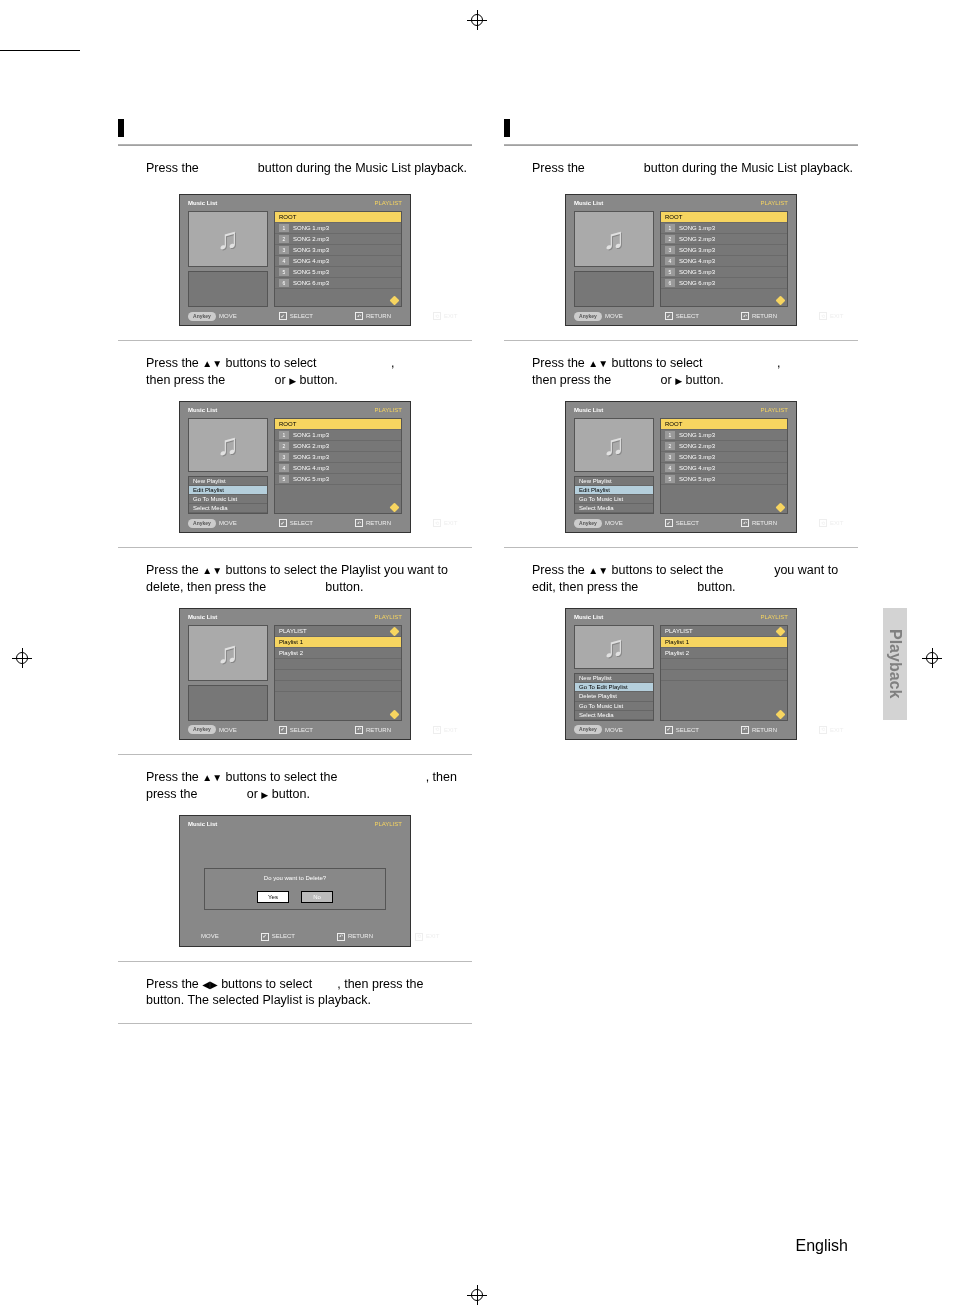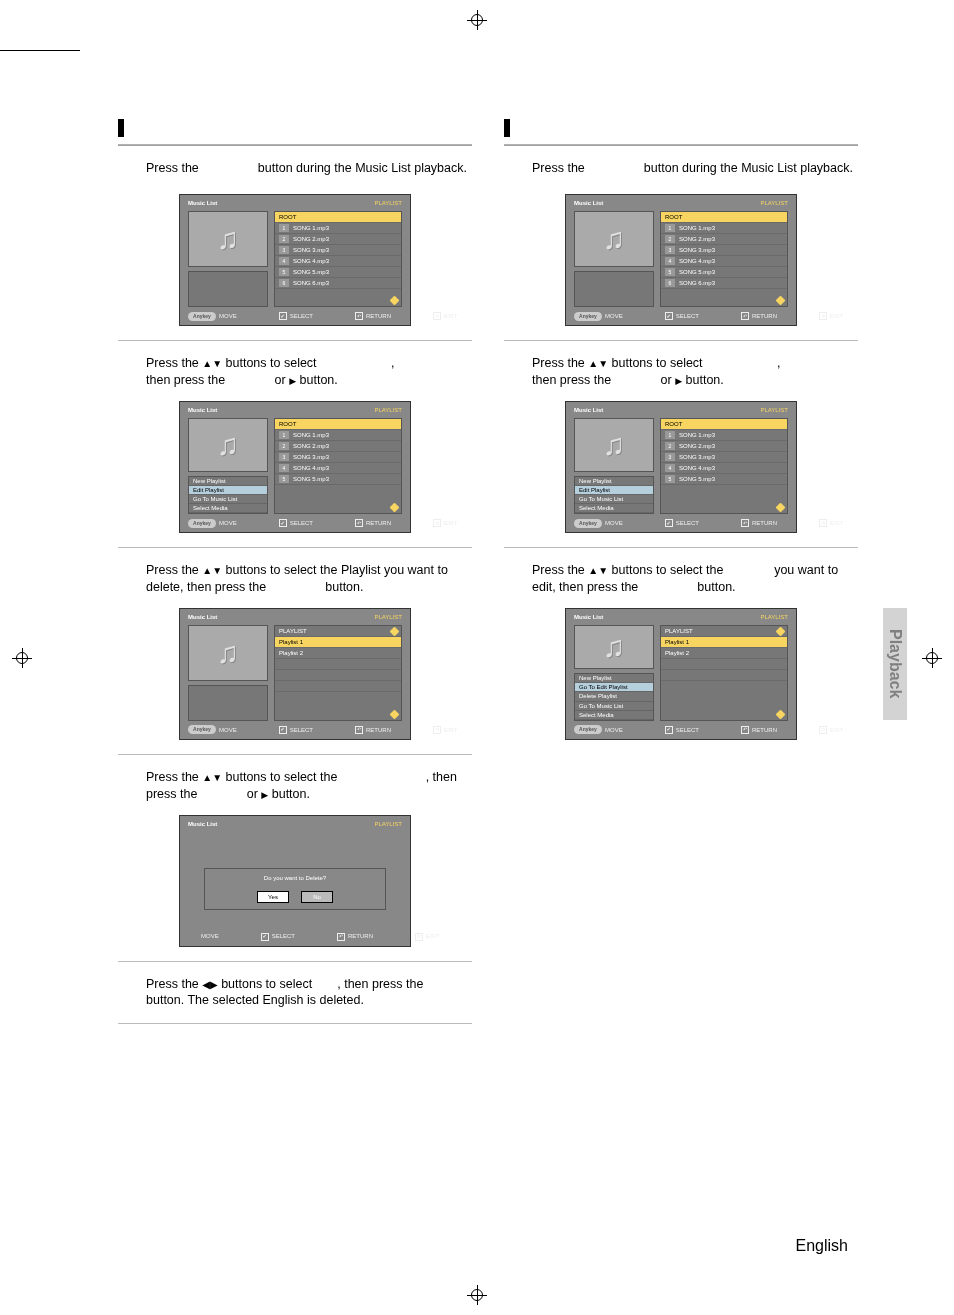--- a/index.html
+++ b/index.html
@@ -359,7 +359,7 @@
         <div class="step-row">
           <div class="stepnum">5</div>
           <div class="step-text">
-            <span>Press the </span><span class="arrows-lr"></span><span> buttons to select </span><span class="strong">Yes</span><span>, then press the </span><span class="strong">ENTER</span><span> button. The selected English is deleted.</span>
+            <span>Press the </span><span class="arrows-lr"></span><span> buttons to select </span><span class="strong">Yes</span><span>, then press the </span><span class="strong">ENTER</span><span> button. The selected Playlist is playback.</span>
           </div>
         </div>
       </div>

